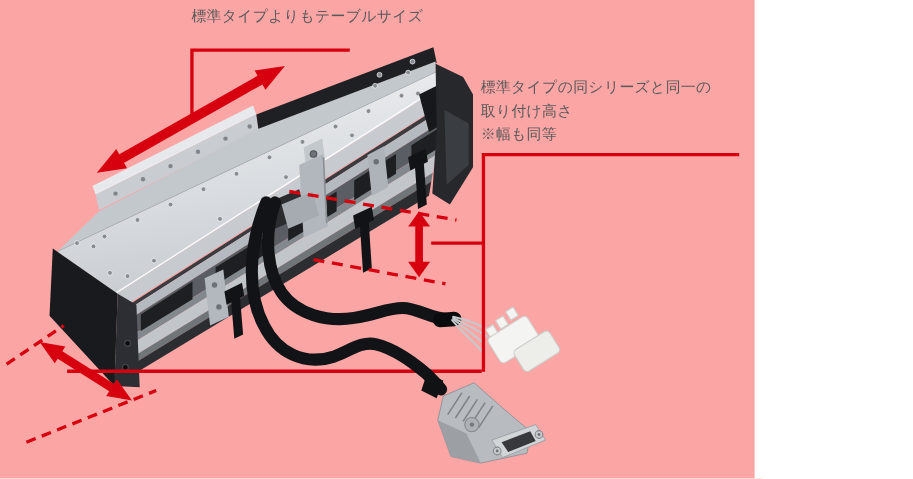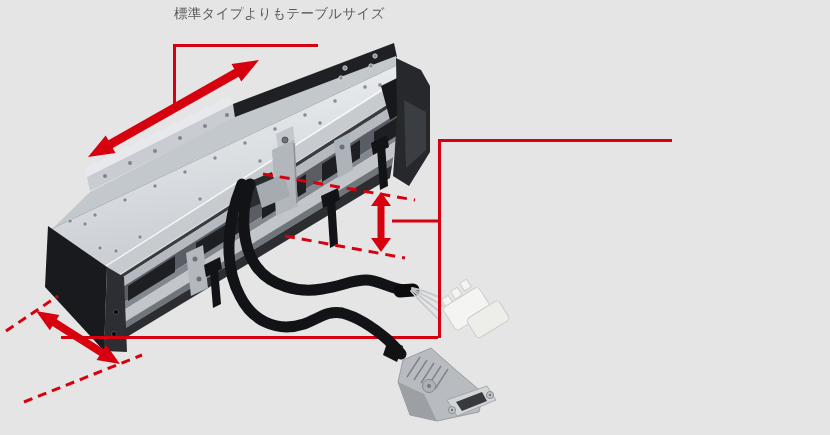--- a/index.html
+++ b/index.html
@@ -4,8 +4,8 @@
 <style>
   html,body{margin:0;padding:0;background:#ffffff;}
   #stage{
-    position:relative;width:830px;height:435px;background:#e5e5e5;overflow:hidden;
-    font-family:Liberation Mono, monospace;
+    position:relative;width:686px;height:435px;background:#fca5a5;overflow:hidden;
+    font-family:Liberation Sans, sans-serif;
   }
   #stage svg{position:absolute;left:0;top:0;}
   .callout{

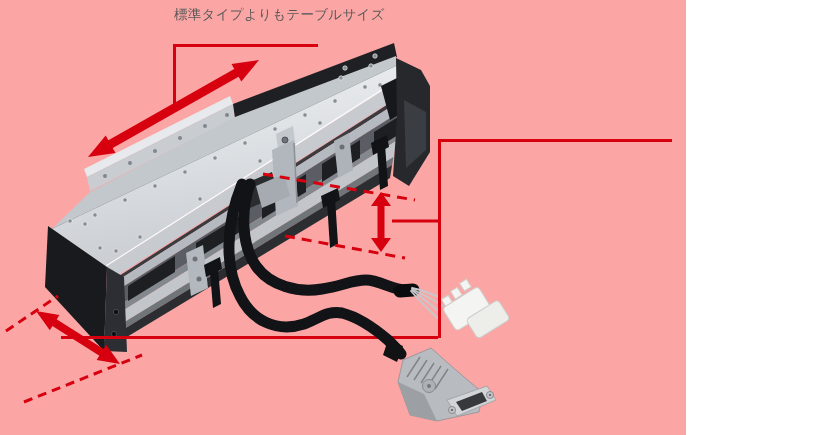--- a/index.html
+++ b/index.html
@@ -222,6 +222,7 @@
   </div>
 
   <div class="callout" id="callout-mounting-height">
+    <span>標準タイプの同シリーズと同一の</span>
   </div>
 
 </div>

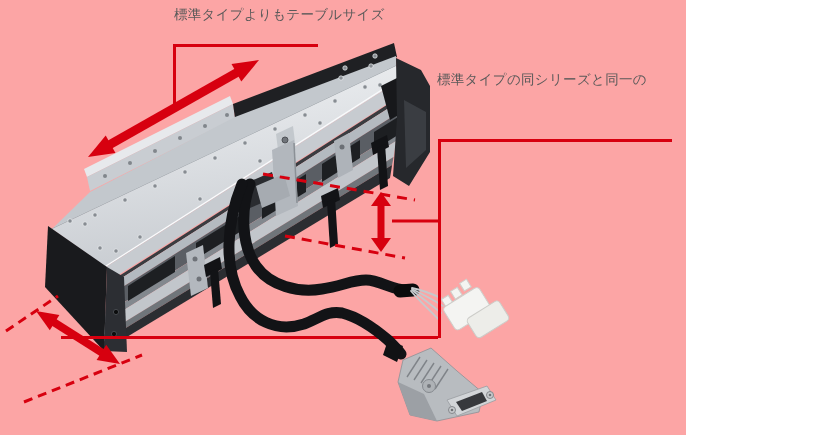--- a/index.html
+++ b/index.html
@@ -223,6 +223,7 @@
 
   <div class="callout" id="callout-mounting-height">
     <span>標準タイプの同シリーズと同一の</span>
+    <span>取り付け高さ</span>
   </div>
 
 </div>

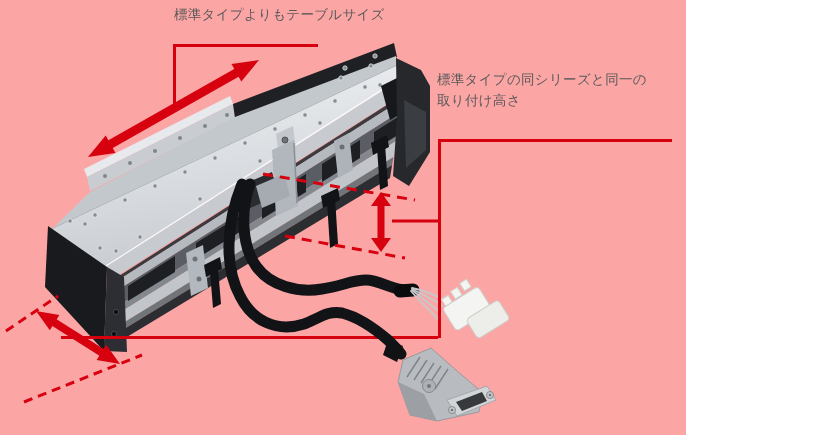--- a/index.html
+++ b/index.html
@@ -224,6 +224,7 @@
   <div class="callout" id="callout-mounting-height">
     <span>標準タイプの同シリーズと同一の</span>
     <span>取り付け高さ</span>
+    <span>※幅も同等</span>
   </div>
 
 </div>

